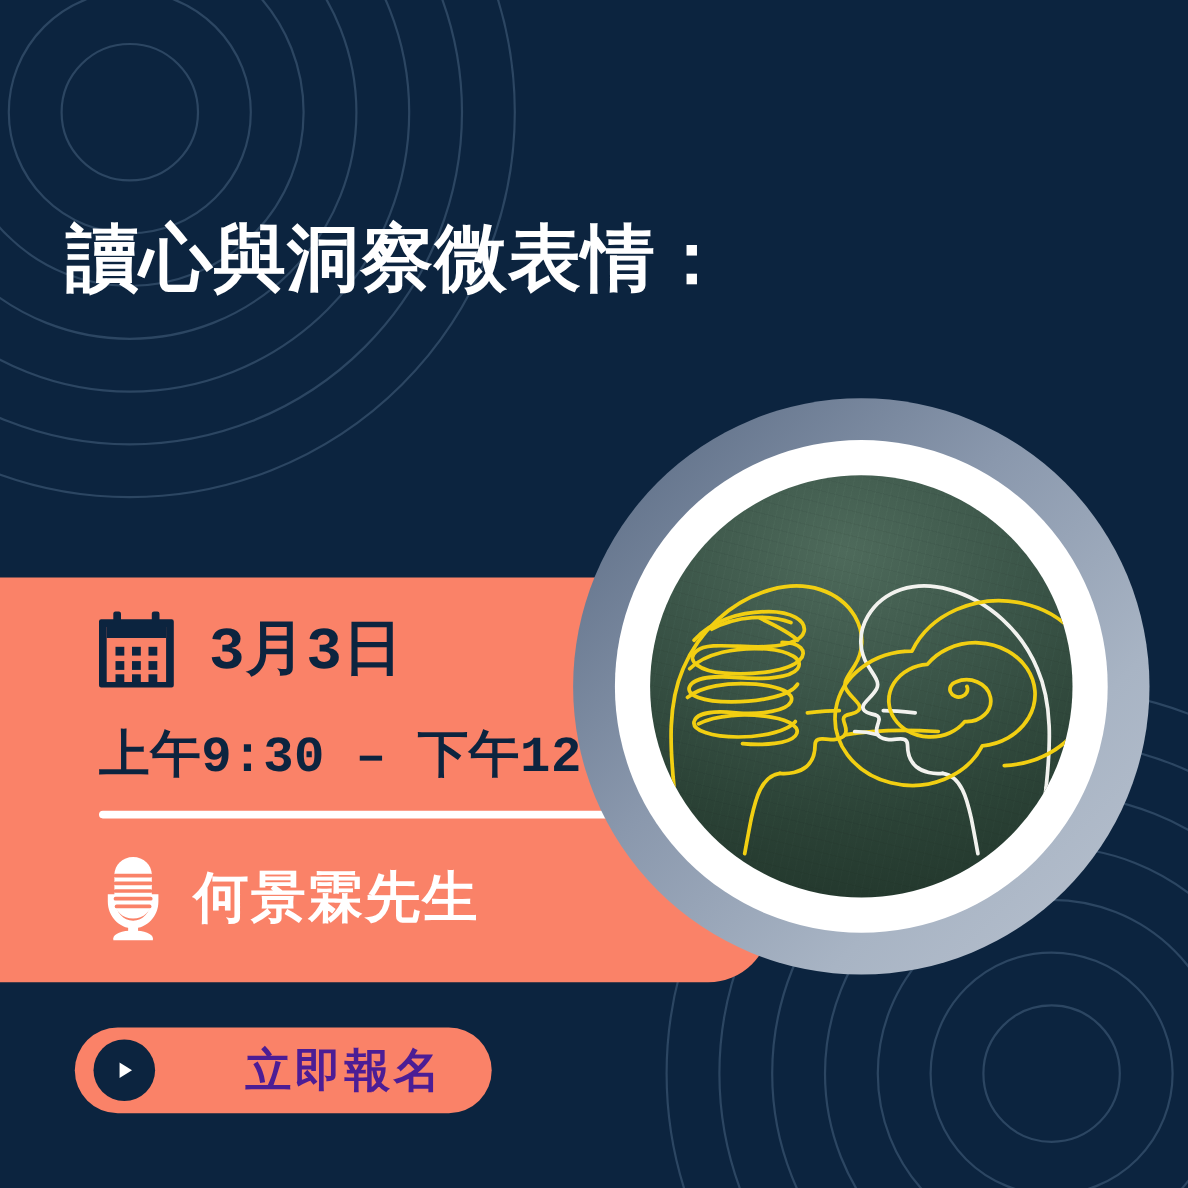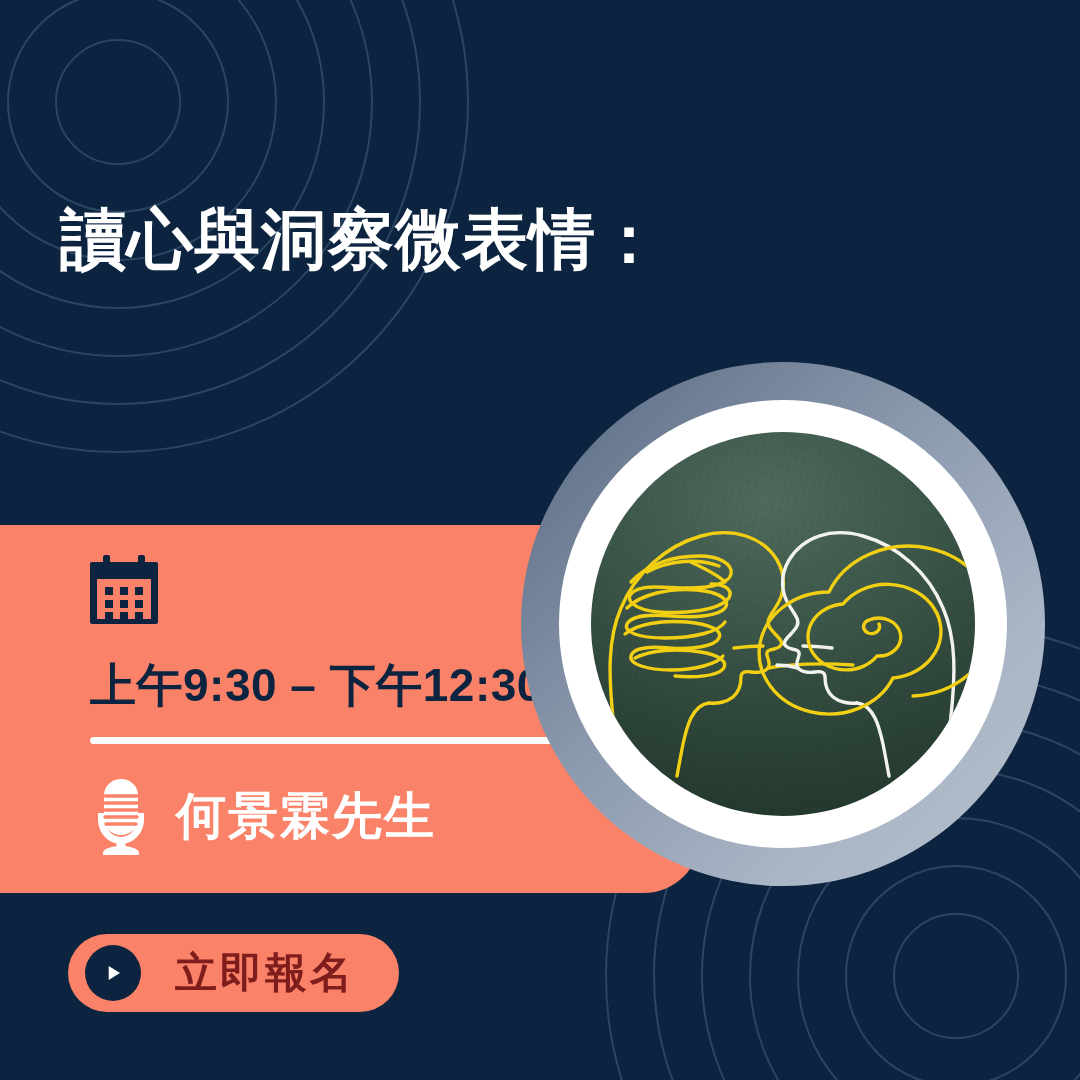--- a/index.html
+++ b/index.html
@@ -14,7 +14,7 @@
     height: 1080px;
     overflow: hidden;
     background: #0c243f;
-    font-family: Liberation Sans, sans-serif;
+    font-family: Liberation Mono, monospace;
   }
 
   

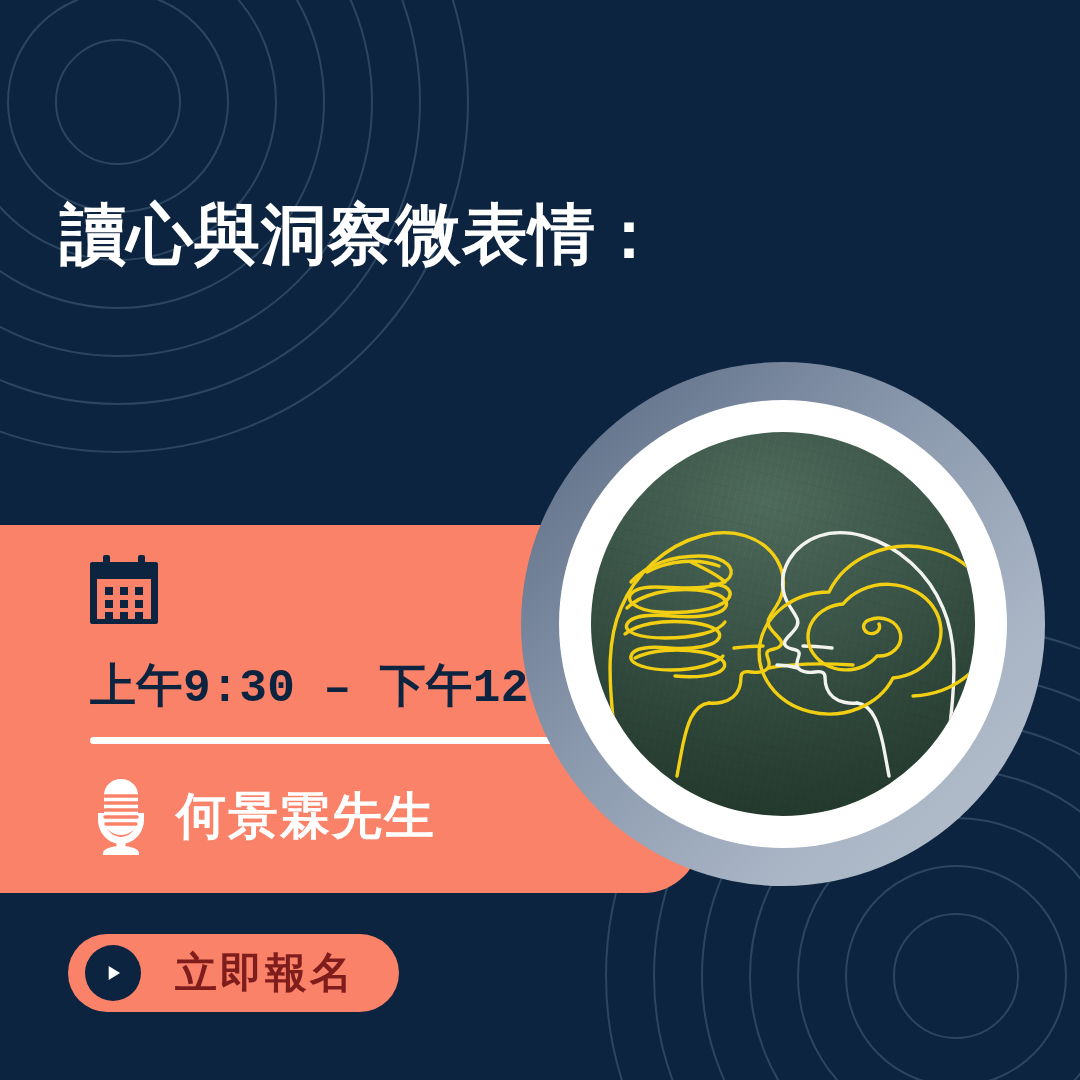--- a/index.html
+++ b/index.html
@@ -252,6 +252,7 @@
             </g>
           </svg>
         </span>
+        <span class="date-text">3月3日</span>
       </div>
 
       <div class="time-text">上午9:30 – 下午12:30</div>

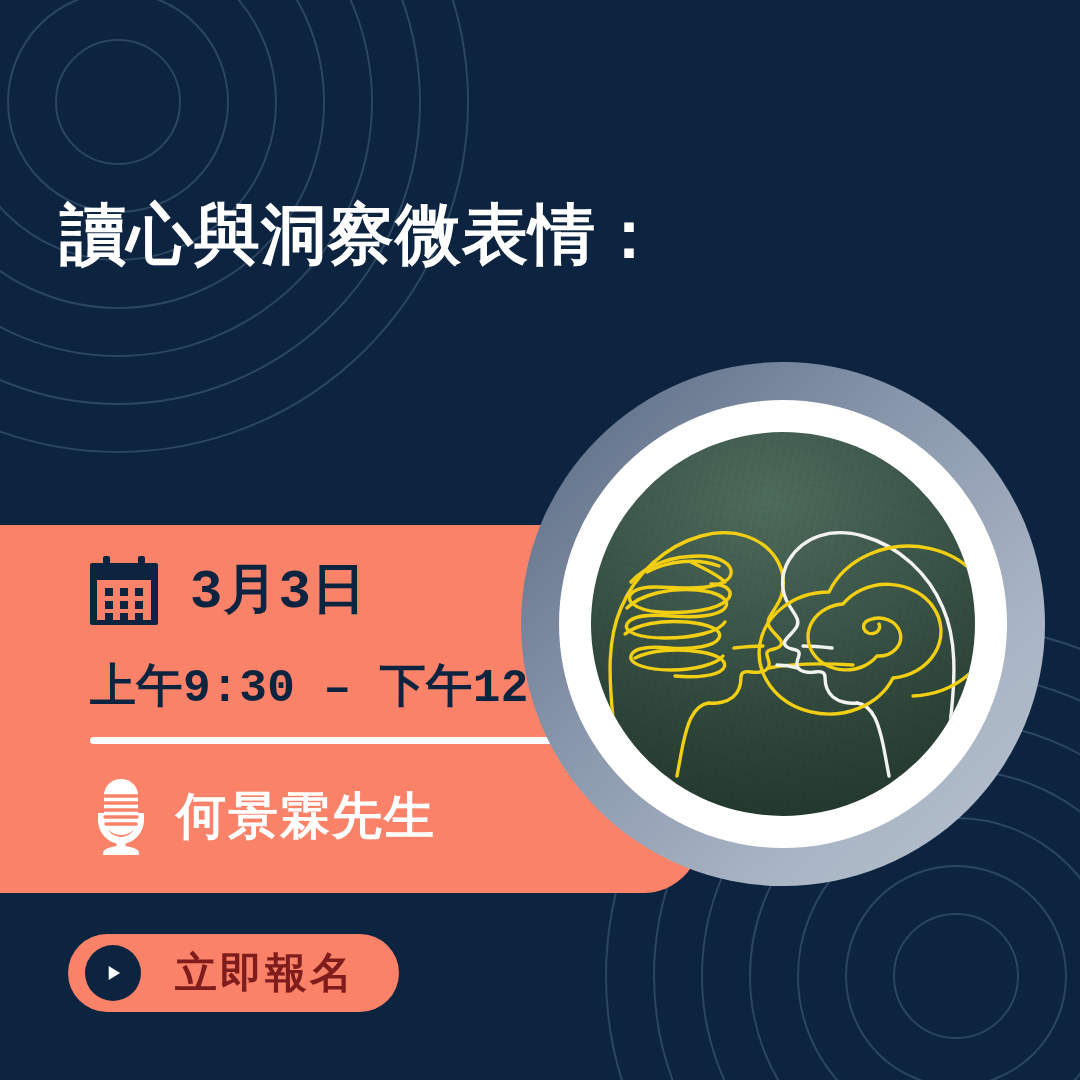--- a/index.html
+++ b/index.html
@@ -185,11 +185,12 @@
   }
   .play-badge svg { display: block; }
   .cta-label {
-    color: #7f1d1d;
+    color: #4c1d95;
     font-size: 42px;
     font-weight: 700;
     letter-spacing: 3px;
     white-space: nowrap;
+    margin-left: 48px;
   }
 </style>
 </head>

